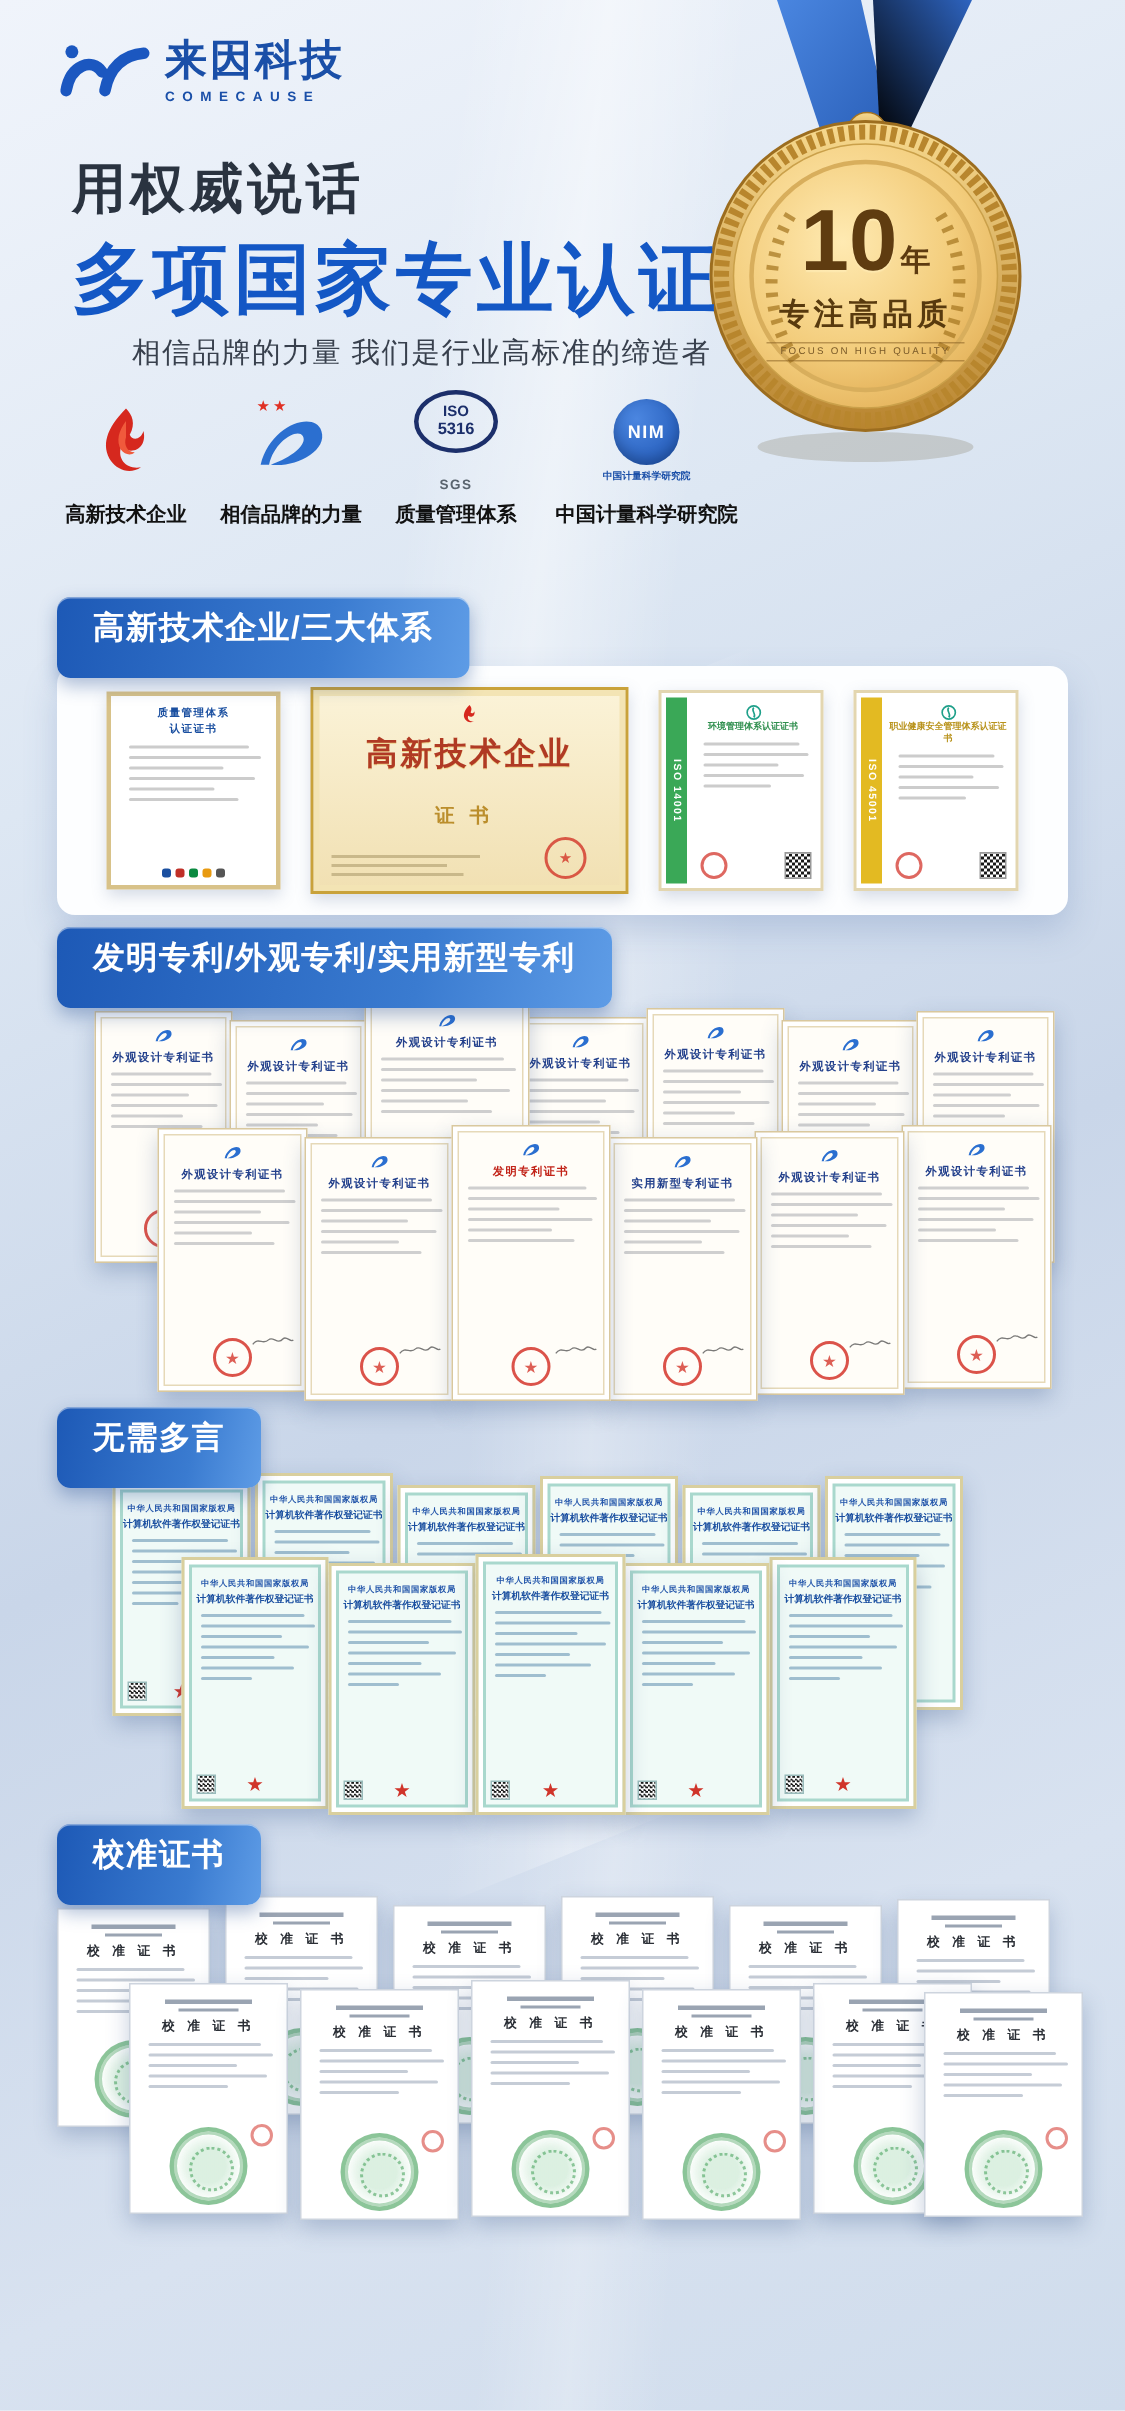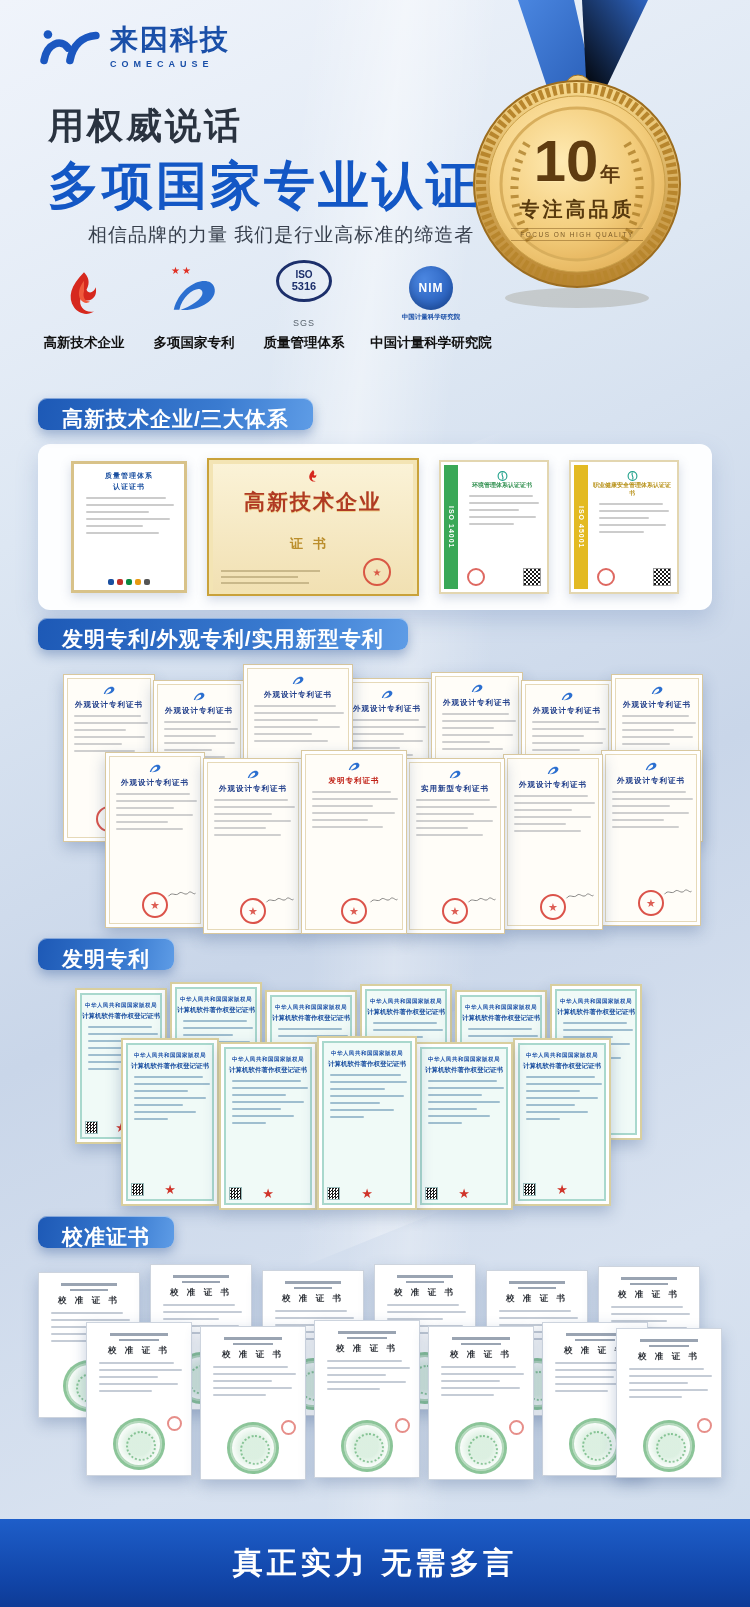--- a/index.html
+++ b/index.html
@@ -33,7 +33,7 @@
   .iso-ring{width:50px;height:50px;border-radius:50%;border:3px solid #1c2f6b;display:flex;flex-direction:column;align-items:center;justify-content:center;color:#1c2f6b;font-weight:800;}
   .iso-ring .t1{font-size:10px;line-height:1;}
   .iso-ring .t2{font-size:11px;line-height:1.1;}
-  .iso-sub{font-size:9px;font-weight:400;color:#5a646e;margin-top:16px;letter-spacing:1px;}
+  .iso-sub{font-size:9px;font-weight:700;color:#5a646e;margin-top:16px;letter-spacing:1px;}
   .nim-circle{width:44px;height:44px;border-radius:50%;background:radial-gradient(circle at 35% 30%,#4b86e0,#1c53b2);display:flex;align-items:center;justify-content:center;color:#fff;font-weight:800;font-size:12px;letter-spacing:1px;box-shadow:inset 0 -4px 8px rgba(0,0,0,.2);}
   .nim-sub{font-size:6.5px;color:#1a4fa8;font-weight:700;margin-top:3px;white-space:nowrap;}
   .patent-badge{position:relative;width:54px;height:54px;}

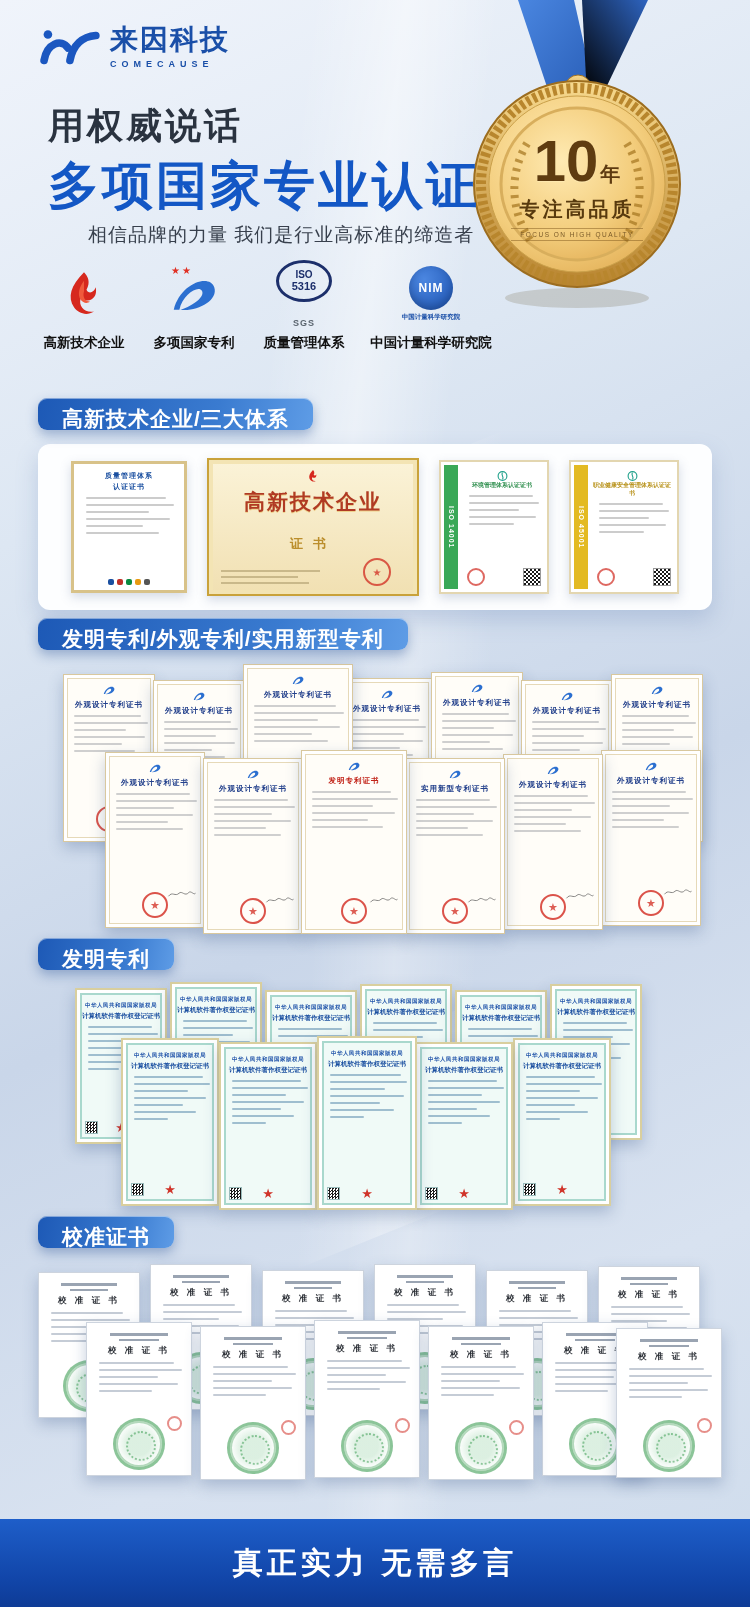--- a/index.html
+++ b/index.html
@@ -223,7 +223,7 @@
           </svg>
         </div>
       </div>
-      <div class="badge-label">多项国家专利</div>
+      <div class="badge-label">相信品牌的力量</div>
     </div>
     <div class="badge">
       <div class="badge-icon">

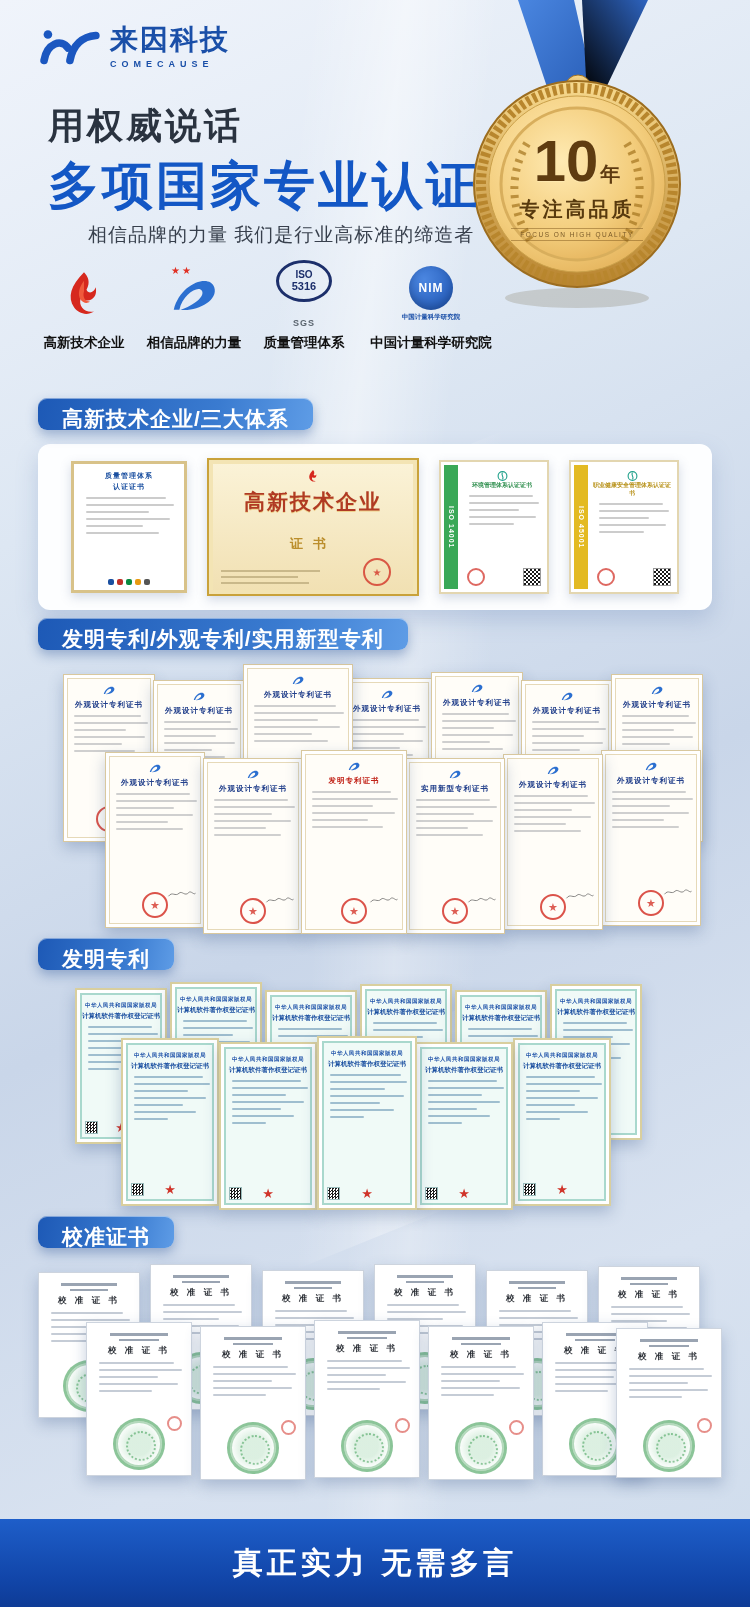--- a/index.html
+++ b/index.html
@@ -50,7 +50,7 @@
   .m-en{font-size:6.5px;letter-spacing:1.5px;color:#7a5a28;width:132px;margin:5px auto 0;padding:2px 0;border-top:1px solid rgba(130,90,30,.5);border-bottom:1px solid rgba(130,90,30,.5);}
 
   
-  .pill{position:absolute;left:38px;height:32px;line-height:42px;display:inline-block;padding:0 24px;border-radius:9px;
+  .pill{position:absolute;left:38px;height:54px;line-height:42px;display:inline-block;padding:0 24px;border-radius:9px;
         color:#fff;font-size:21px;font-weight:800;letter-spacing:1px;
         background:linear-gradient(100deg,#1d59b6 0%,#3a7bd0 65%,#5e9ce6 100%);
         box-shadow:0 5px 12px rgba(25,70,140,.35), inset 0 1px 0 rgba(255,255,255,.45);z-index:6;white-space:nowrap;}

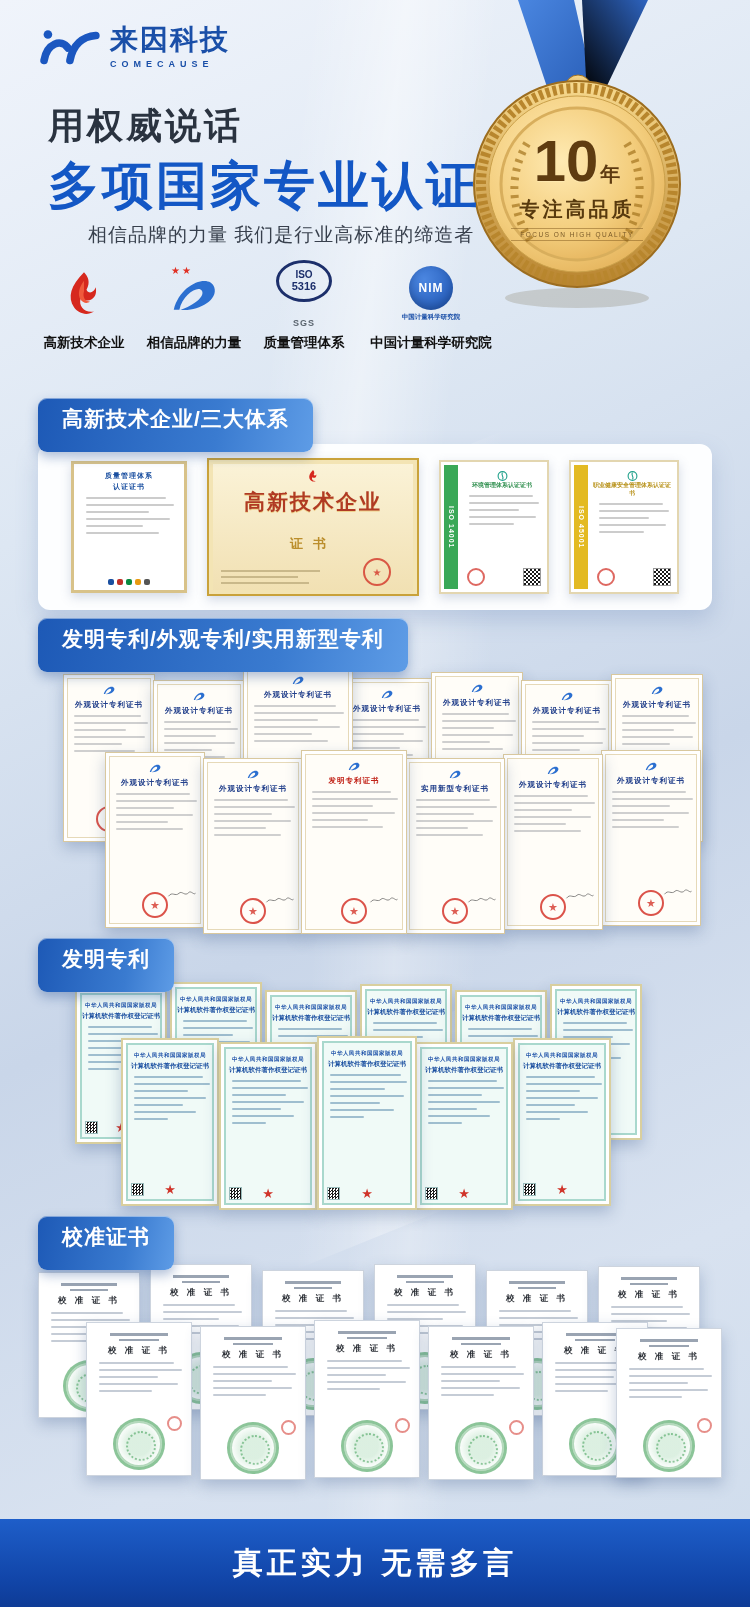--- a/index.html
+++ b/index.html
@@ -566,7 +566,7 @@
       </div>
     </div>
 
-  <div class="pill p3">发明专利</div>
+  <div class="pill p3">无需多言</div>
   <div class="collage software" id="software-collage">
       <div class="s-cert" style="left: 40px; top: 6px; width: 92px; height: 156px; z-index: 1;">
         <div class="s-head1">中华人民共和国国家版权局</div>

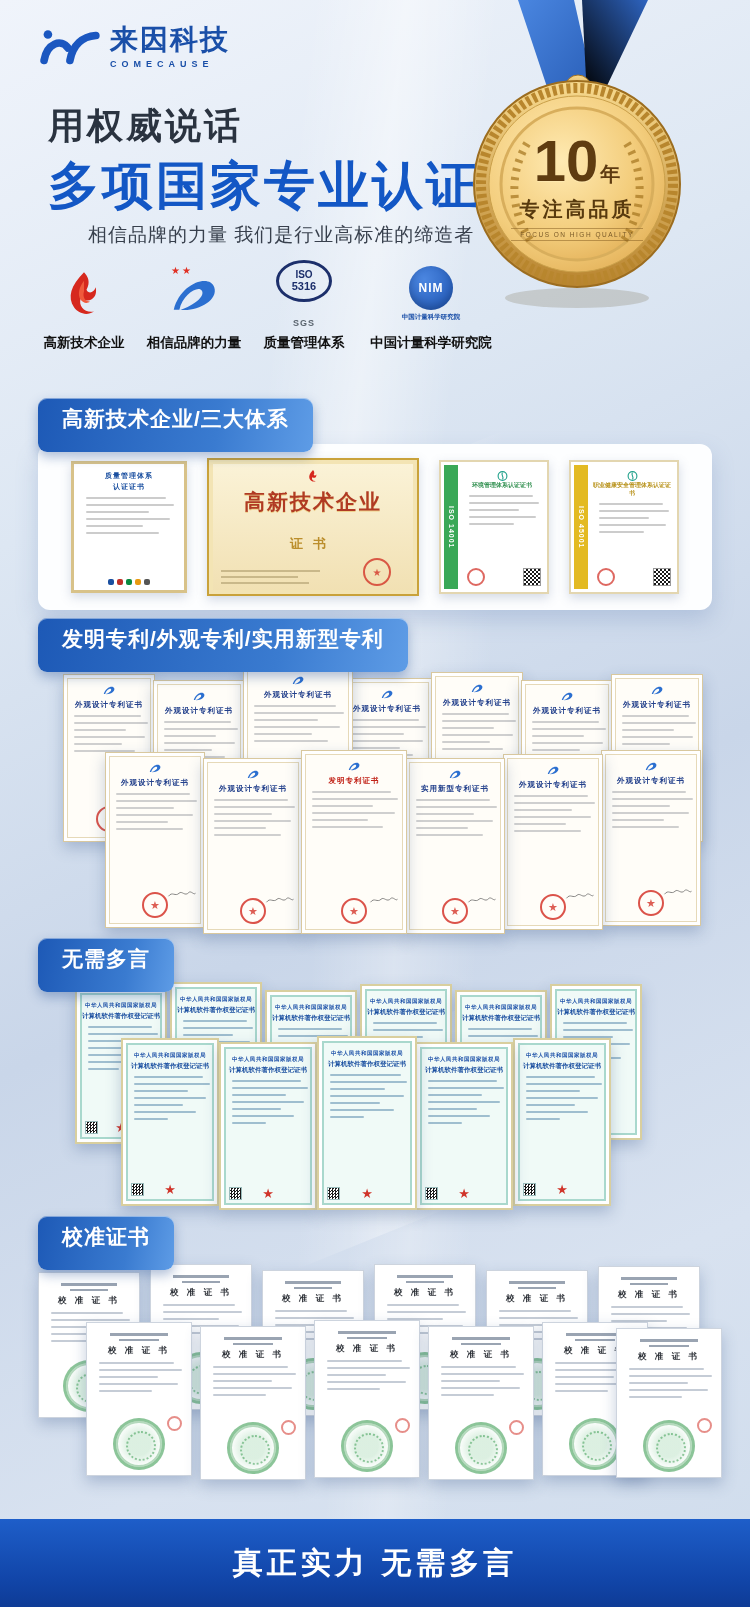--- a/index.html
+++ b/index.html
@@ -931,9 +931,6 @@
       </div>
     </div>
 
-  <div class="footer">
-    <div class="footer-text">真正实力 无需多言</div>
-  </div>
 
 </div>
 

